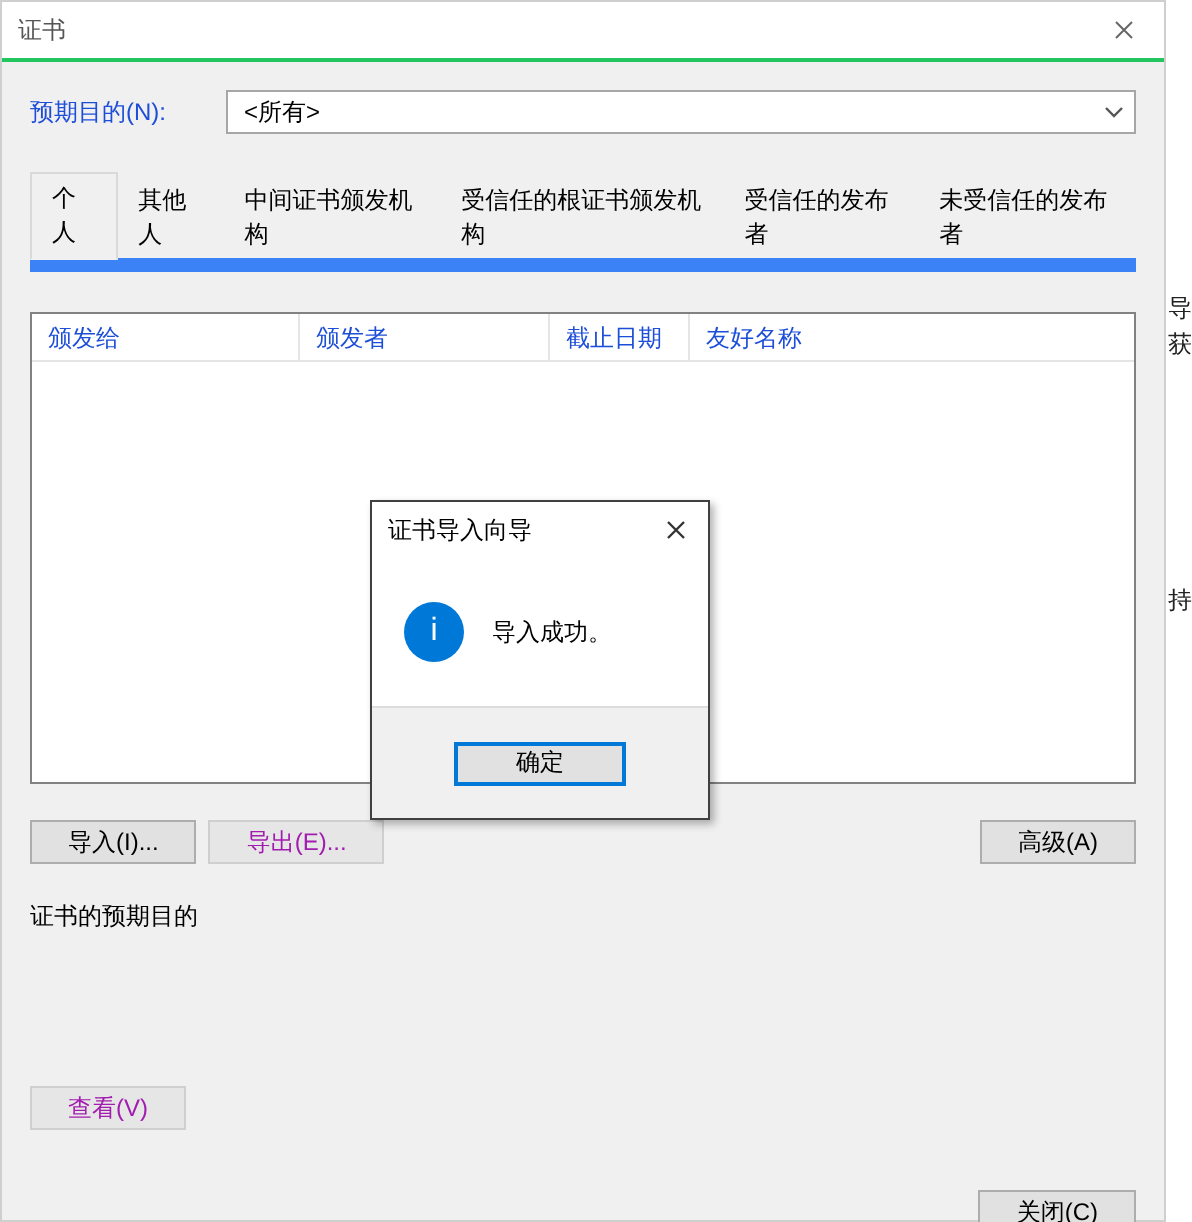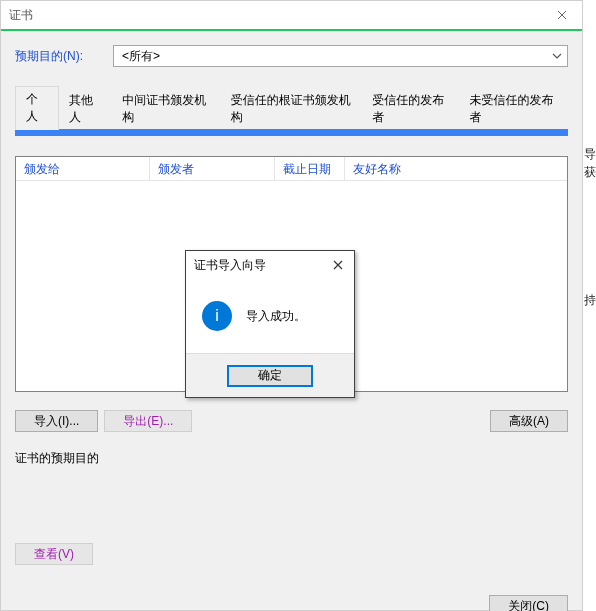--- a/index.html
+++ b/index.html
@@ -86,7 +86,7 @@
     display: flex; align-items: center; justify-content: center; font-size: 16px; font-style: normal;
   }
   .modal-footer {
-    height: 44px; background: #f0f0f0; display: flex; align-items: center; justify-content: center;
+    height: 56px; background: #f0f0f0; display: flex; align-items: center; justify-content: center;
     border-top: 1px solid #dcdcdc;
   }
   .modal-footer .btn.primary {

